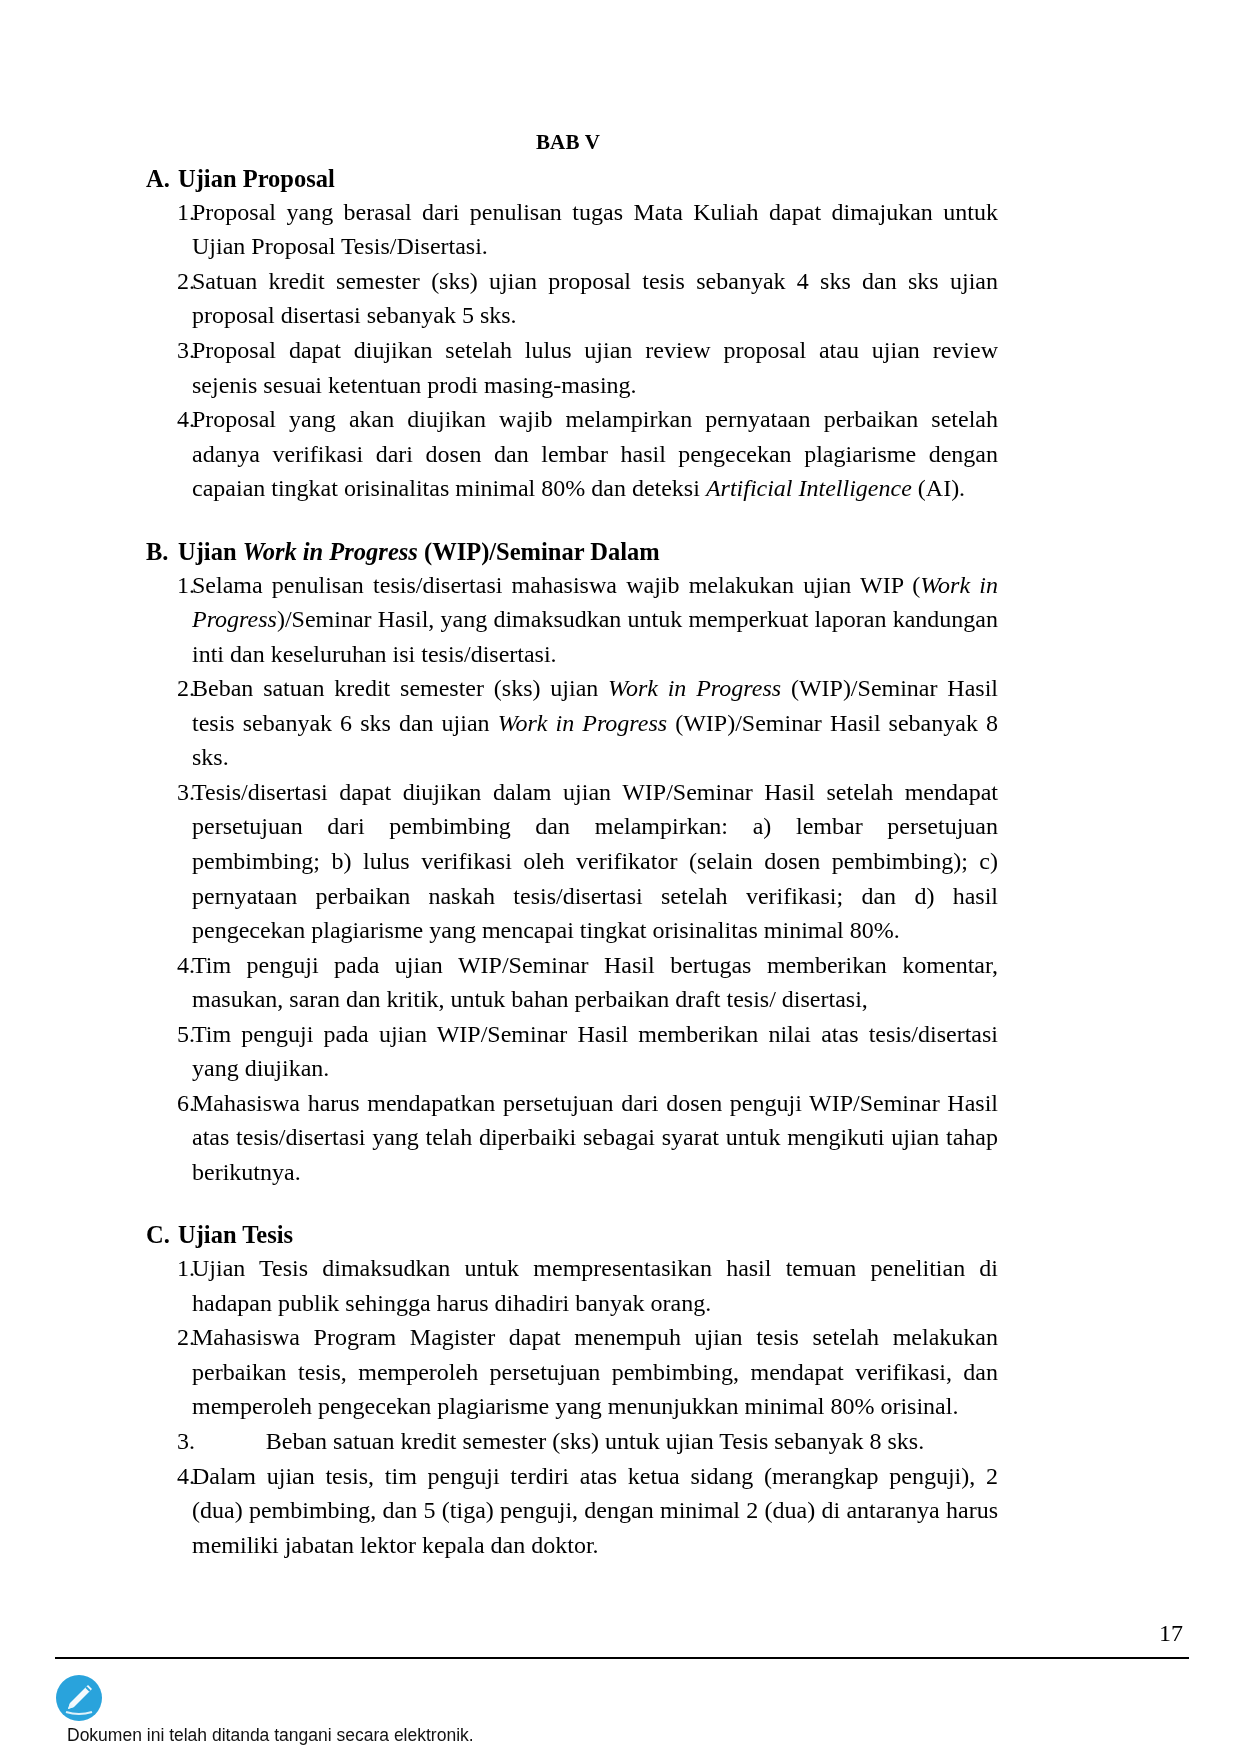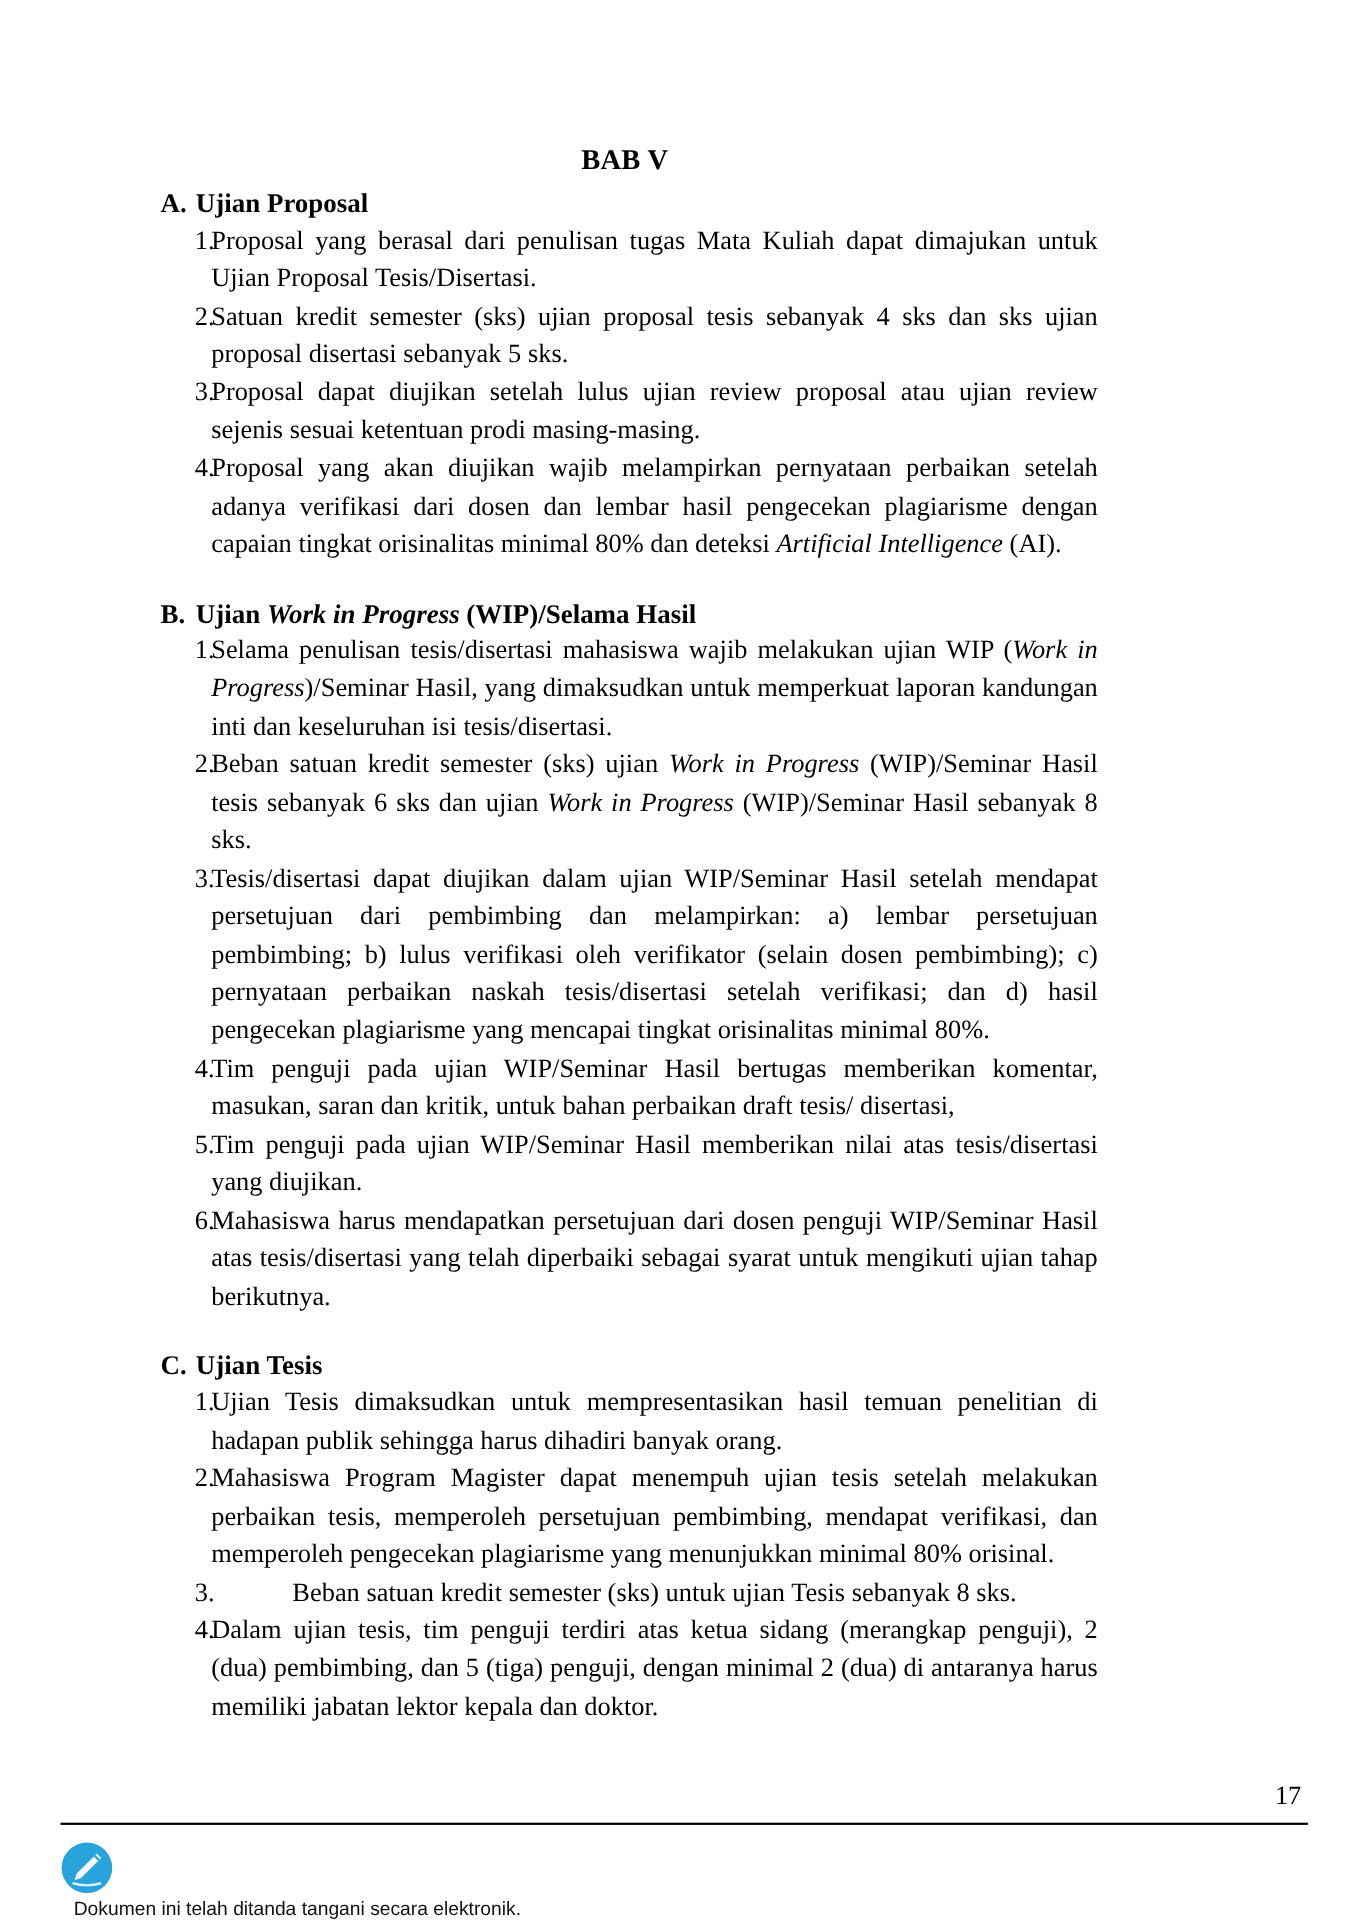--- a/index.html
+++ b/index.html
@@ -26,7 +26,7 @@
   .doc-title {
     text-align: center;
     font-weight: bold;
-    font-size: 26px;
+    font-size: 21px;
     line-height: 1.38;
     letter-spacing: 0.2px;
   }

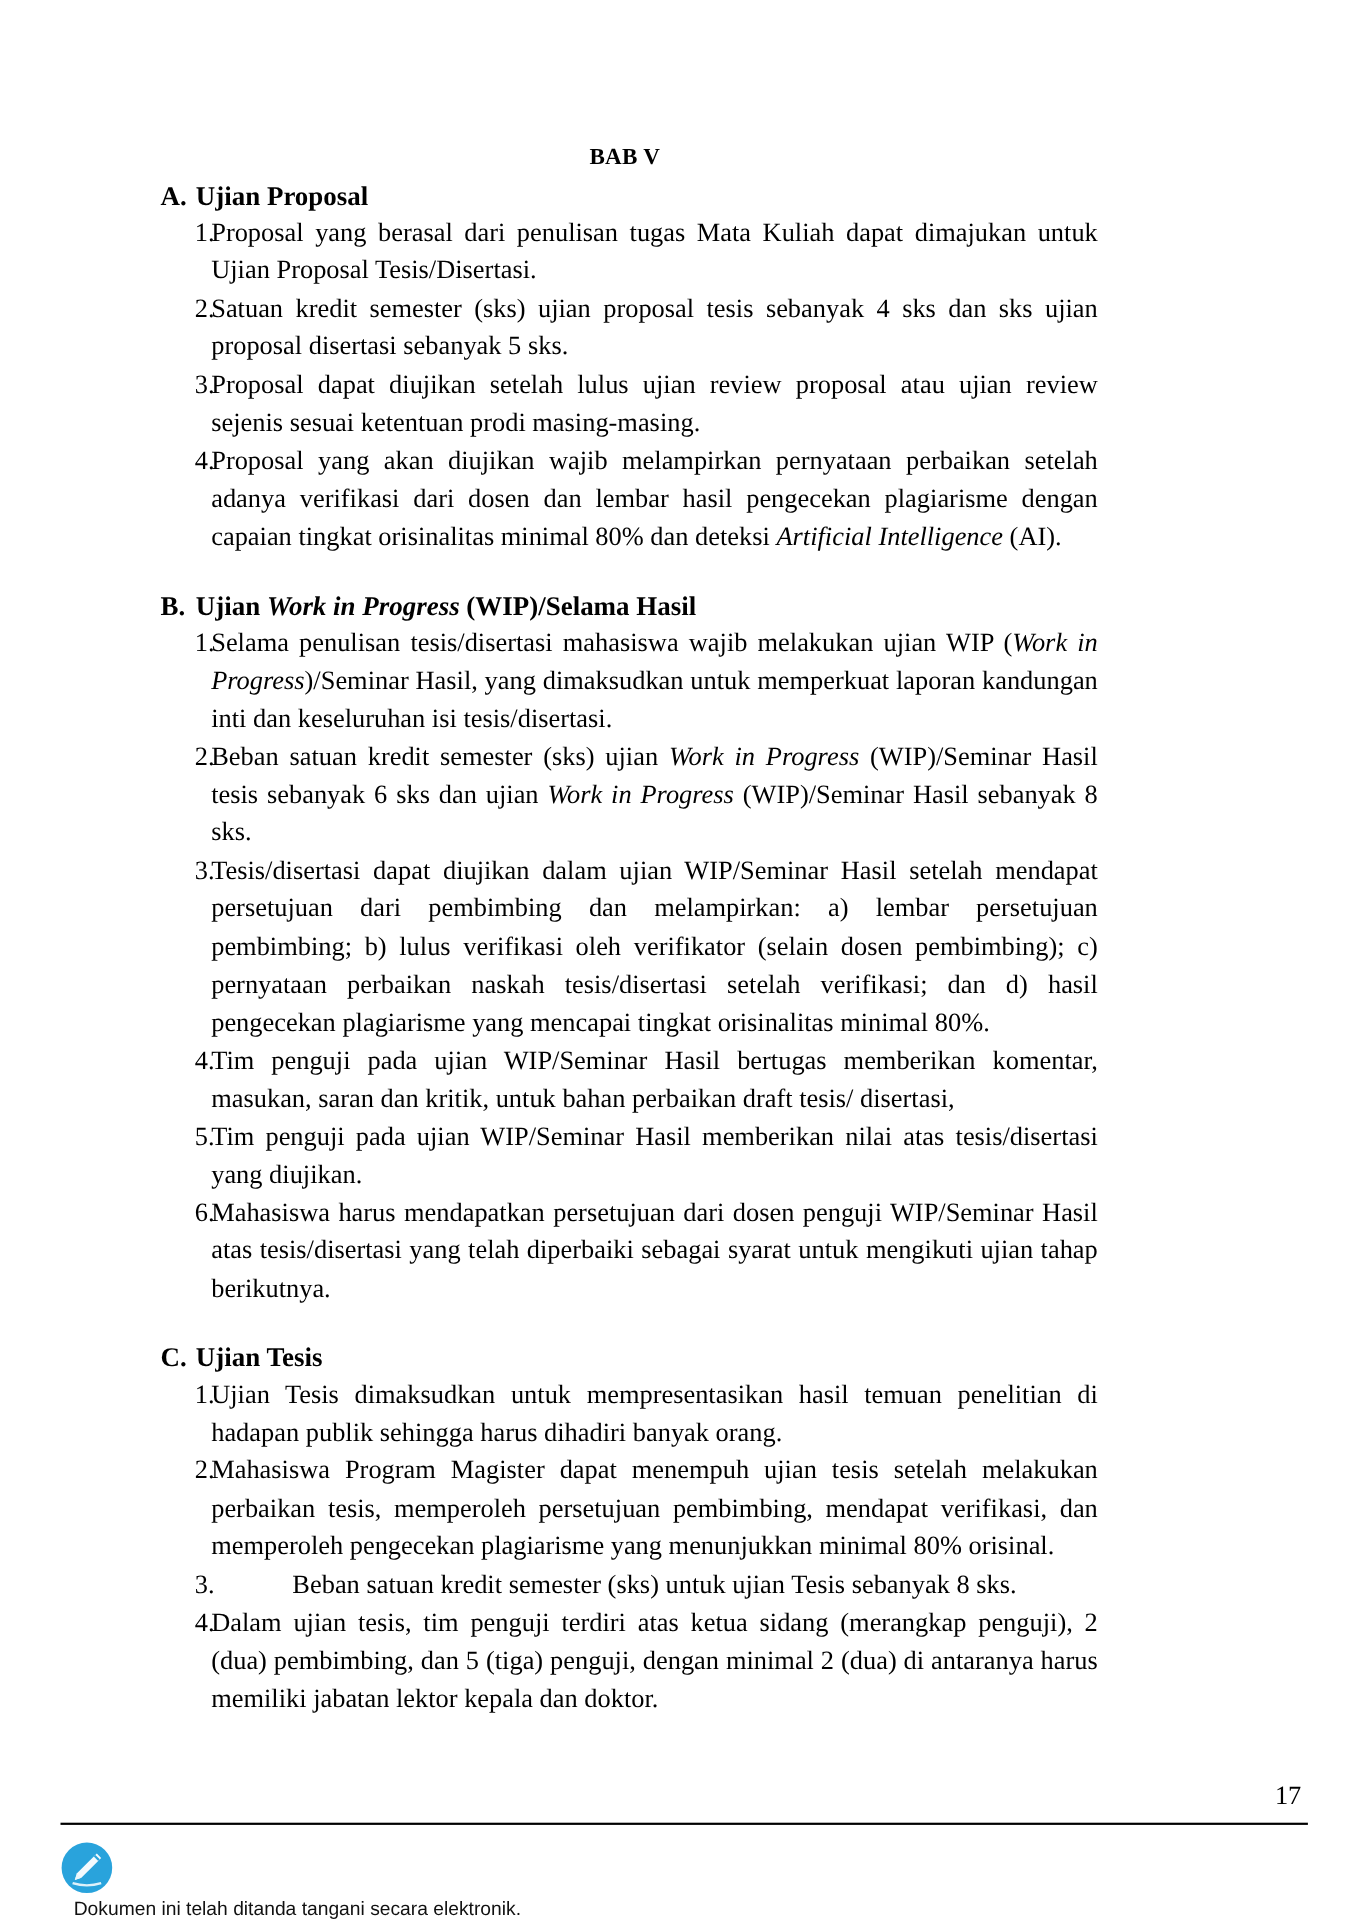--- a/index.html
+++ b/index.html
@@ -165,7 +165,7 @@
     <div class="section sec-b">
       <div class="section-head">
         <span class="sec-letter">B.</span>
-        <span class="sec-title"><span>Ujian </span><i>Work in Progress</i><span> (WIP)/Selama Hasil</span></span>
+        <span class="sec-title"><span>Ujian </span><i>Work in Progress</i><span> (WIP)/Seminar Dalam</span></span>
       </div>
       <div class="list">
         <div class="li">

